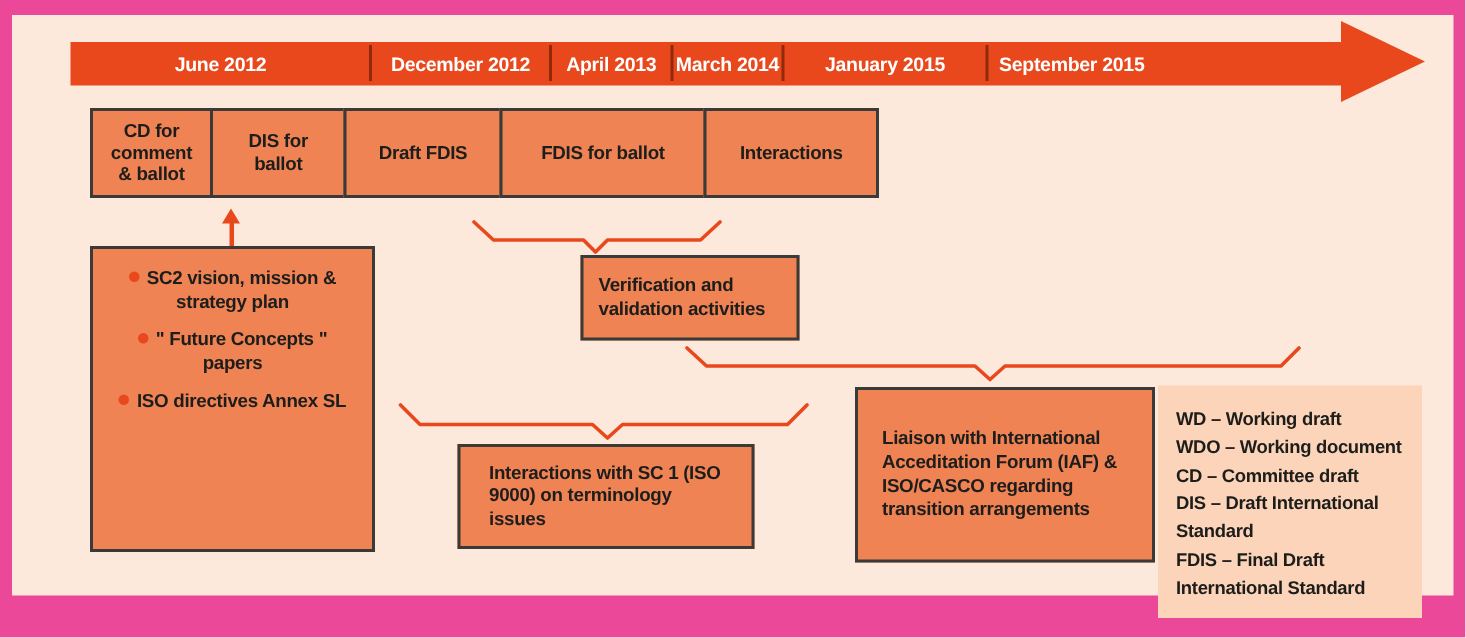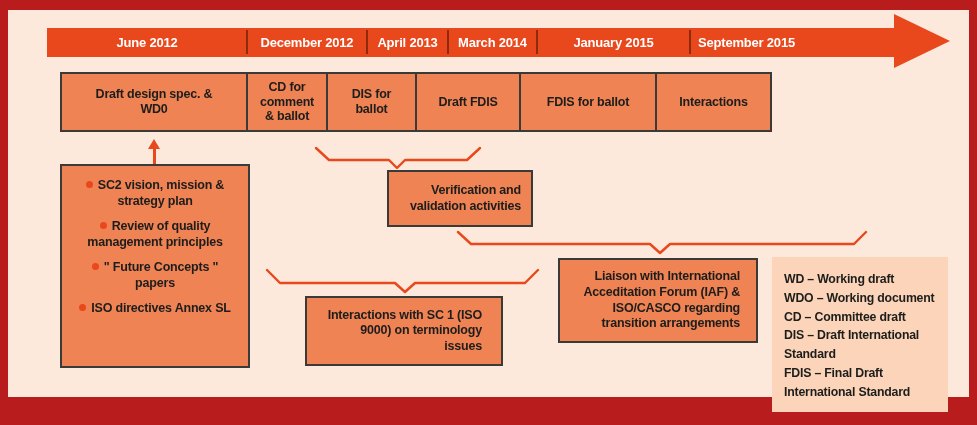--- a/index.html
+++ b/index.html
@@ -15,7 +15,7 @@
   *{margin:0;padding:0;box-sizing:border-box;}
   html,body{background:#ffffff;}
   #canvas{
-    position:relative;width:977px;height:425px;background:#b91c1c;
+    position:relative;width:977px;height:425px;background:#ec4899;
     font-family:"Liberation Sans","DejaVu Sans",sans-serif;
     overflow:hidden;
   }

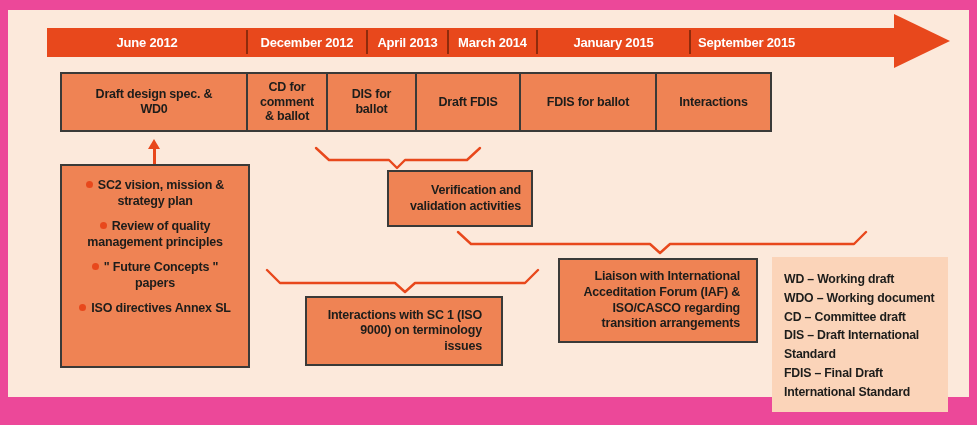--- a/index.html
+++ b/index.html
@@ -25,7 +25,7 @@
   .seg{position:relative;display:flex;align-items:center;justify-content:center;
        color:var(--date-text);font-size:13px;font-weight:bold;letter-spacing:-0.2px;white-space:nowrap;}
   .seg + .seg::before{content:"";position:absolute;left:-1px;top:2px;width:2px;height:24px;background:var(--divider);}
-  .ds1{width:200px}.ds2{width:120px}.ds3{width:81px}.ds4{width:89px}.ds5{width:117px}.ds6{width:153px}.ds7{width:113px}
+  .ds1{width:200px}.ds2{width:120px}.ds3{width:81px}.ds4{width:74px}.ds5{width:117px}.ds6{width:153px}.ds7{width:113px}
   #arrowhead{position:absolute;left:894px;top:14px;width:0;height:0;
     border-top:27px solid transparent;border-bottom:27px solid transparent;border-left:56px solid var(--accent);}
   

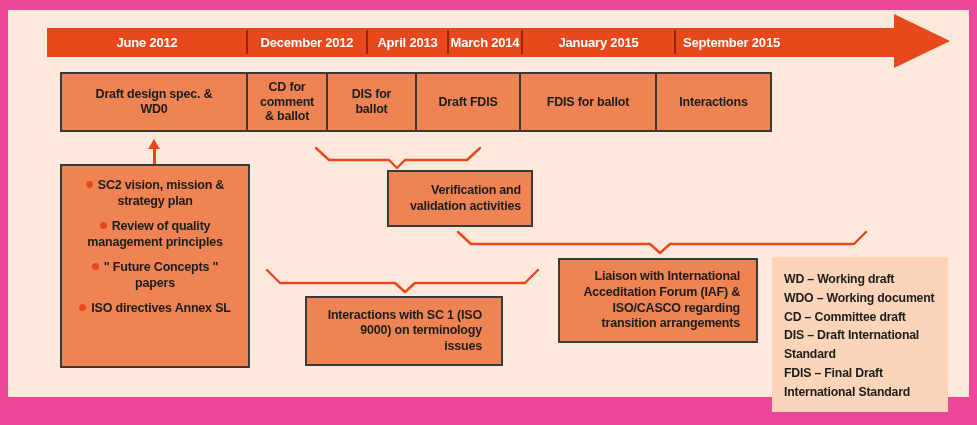--- a/index.html
+++ b/index.html
@@ -25,7 +25,7 @@
   .seg{position:relative;display:flex;align-items:center;justify-content:center;
        color:var(--date-text);font-size:13px;font-weight:bold;letter-spacing:-0.2px;white-space:nowrap;}
   .seg + .seg::before{content:"";position:absolute;left:-1px;top:2px;width:2px;height:24px;background:var(--divider);}
-  .ds1{width:200px}.ds2{width:120px}.ds3{width:81px}.ds4{width:74px}.ds5{width:117px}.ds6{width:153px}.ds7{width:113px}
+  .ds1{width:200px}.ds2{width:120px}.ds3{width:81px}.ds4{width:74px}.ds5{width:117px}.ds6{width:136px}.ds7{width:113px}
   #arrowhead{position:absolute;left:894px;top:14px;width:0;height:0;
     border-top:27px solid transparent;border-bottom:27px solid transparent;border-left:56px solid var(--accent);}
   

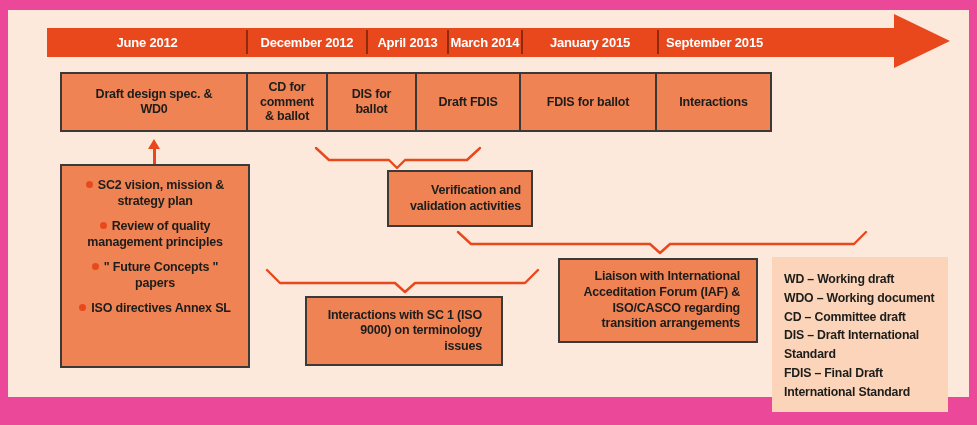--- a/index.html
+++ b/index.html
@@ -88,9 +88,6 @@
   <div id="arrowhead"></div>
 
   <div id="milestones">
-    <div class="mbox mb1">
-        <span>Draft design spec. &amp; WD0</span>
-      </div>
     <div class="mbox mb3">
         <span>CD for comment &amp; ballot</span>
       </div>

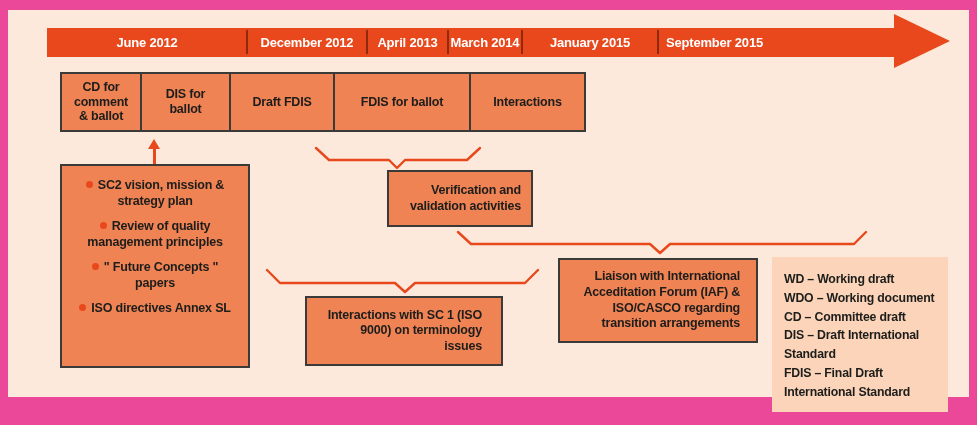--- a/index.html
+++ b/index.html
@@ -38,7 +38,7 @@
   .mb1 span{max-width:132px}.mb2 span{max-width:92px}.mb3 span{max-width:58px}.mb4 span{max-width:52px}
   
   .cbox{position:absolute;background:var(--box-fill);border:2px solid var(--border);
-        display:flex;align-items:center;justify-content:center;text-align:right;
+        display:flex;align-items:center;justify-content:center;text-align:left;
         color:var(--text-dark);font-size:12.5px;font-weight:bold;line-height:1.25;letter-spacing:-0.2px;}
   #verification{left:387px;top:170px;width:146px;height:57px;}
   #verification span{max-width:122px;}

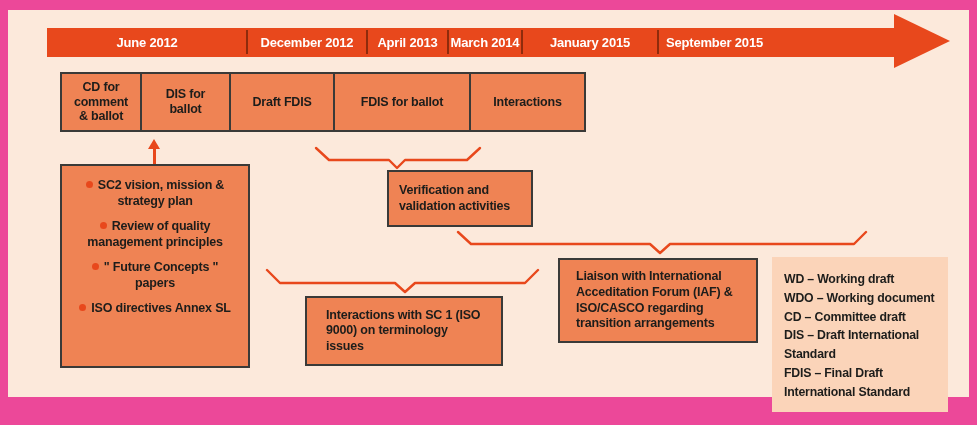--- a/index.html
+++ b/index.html
@@ -112,7 +112,6 @@
 
   <div id="sc2box">
     <div class="bullet-item"><span class="dot"></span><span>SC2 vision, mission &amp; strategy plan</span></div>
-    <div class="bullet-item"><span class="dot"></span><span>Review of quality management principles</span></div>
     <div class="bullet-item"><span class="dot"></span><span>" Future Concepts " papers</span></div>
     <div class="bullet-item"><span class="dot"></span><span>ISO directives Annex SL</span></div>
   </div>

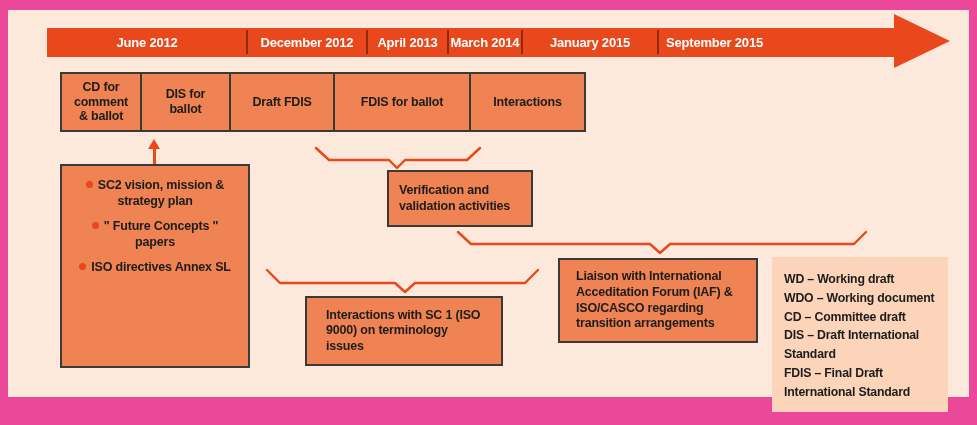--- a/index.html
+++ b/index.html
@@ -44,7 +44,7 @@
   #verification span{max-width:122px;}
   #interactions{left:305px;top:296px;width:198px;height:70px;}
   #interactions span{max-width:156px;}
-  #liaison{left:558px;top:258px;width:200px;height:85px;}
+  #liaison{left:570px;top:258px;width:200px;height:117px;}
   #liaison span{max-width:164px;}
   
   #sc2box{position:absolute;left:60px;top:164px;width:190px;height:204px;background:var(--box-fill);

